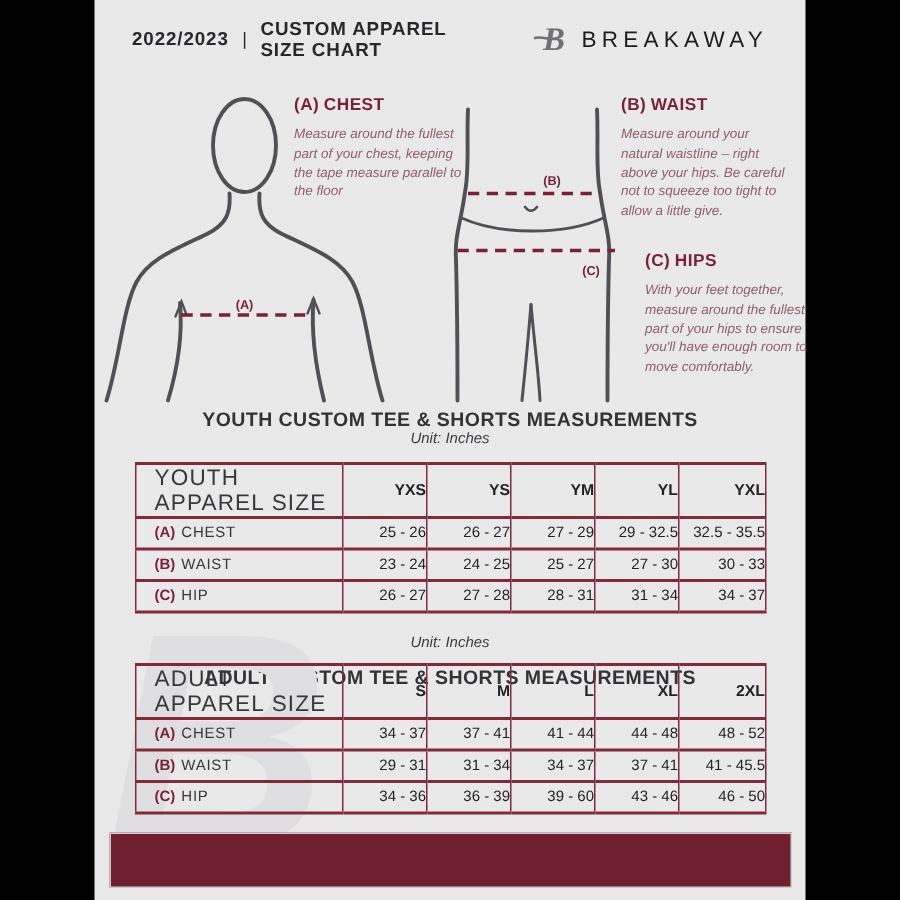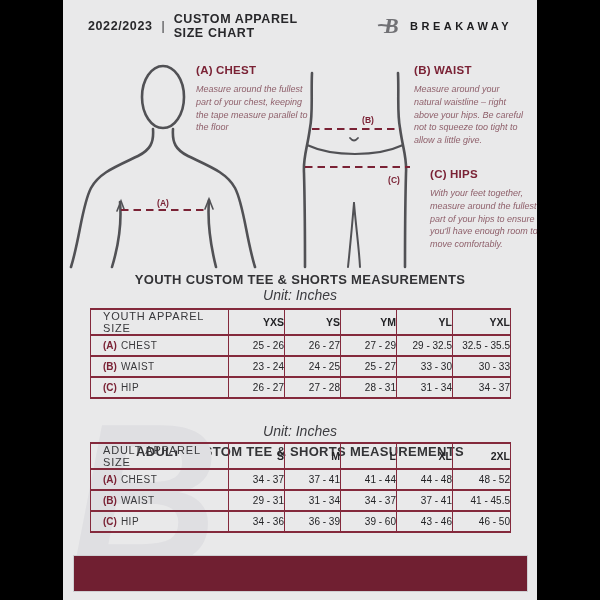--- a/index.html
+++ b/index.html
@@ -15,7 +15,7 @@
   .hdr-year, .hdr-title { font-size:12.5px; font-weight:bold; color:#28282b; letter-spacing:0.6px; }
   .hdr-divider { font-size:12px; color:#28282b; font-weight:normal; }
   .header-right { display:flex; align-items:center; gap:8px; }
-  .brand { font-size:11px; font-weight:bold; color:#1d1d1f; letter-spacing:3.5px; }
+  .brand { font-size:15px; font-weight:normal; color:#1d1d1f; letter-spacing:3.5px; }
 
   
   .diagram { position:absolute; left:0; top:55px; width:474px; height:215px; }

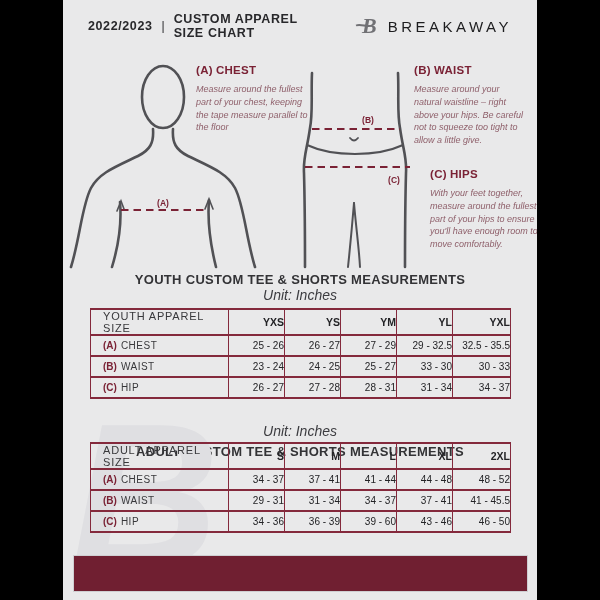--- a/index.html
+++ b/index.html
@@ -33,7 +33,7 @@
   .sect-title { position:absolute; left:0; width:474px; text-align:center;
                 font-size:13px; font-weight:bold; color:#333336; letter-spacing:0.3px; }
   .sect-unit  { position:absolute; left:0; width:474px; text-align:center;
-                font-size:14px; font-style:italic; color:#3c3c40; }
+                font-size:10px; font-style:italic; color:#3c3c40; }
 
   
   table.size { position:absolute; left:27px; width:420px; border-collapse:collapse; table-layout:fixed; z-index:2; }

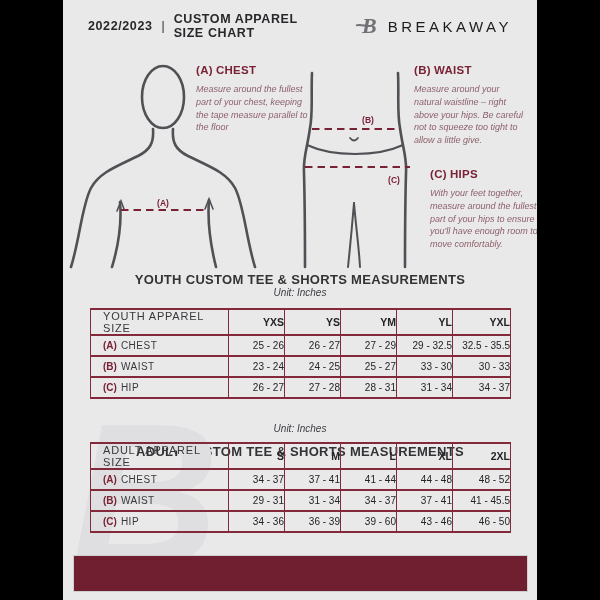--- a/index.html
+++ b/index.html
@@ -41,7 +41,7 @@
       font-size:10px; color:#232326; text-align:right; vertical-align:middle; height:21px; padding:0; }
   table.size .lbl-col { text-align:left; padding-left:12px; }
   table.size th.size-name { font-size:10.5px; font-weight:bold; color:#232326; }
-  table.size th.lbl-col { font-weight:normal; font-size:11px; letter-spacing:0.8px; color:#38383b; }
+  table.size th.lbl-col { font-weight:normal; font-size:15px; letter-spacing:0.8px; color:#38383b; }
   .row-key { color:#7a2235; font-weight:bold; margin-right:4px; }
   .row-lbl { color:#38383b; letter-spacing:0.5px; }
   #youth-table { top:308px; }

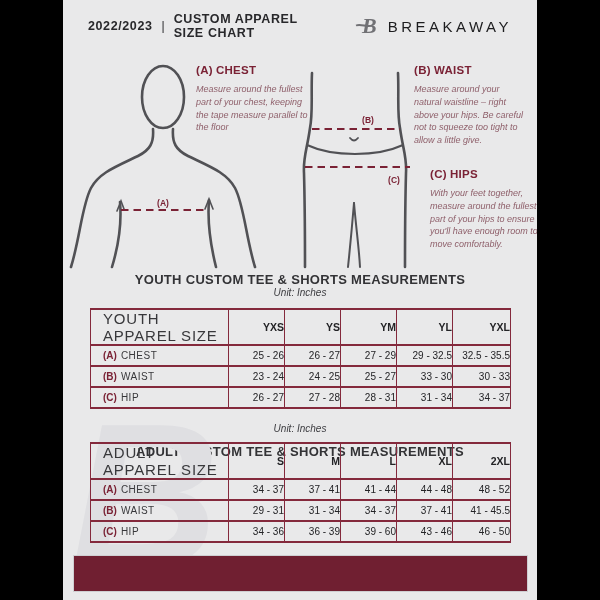--- a/index.html
+++ b/index.html
@@ -160,7 +160,7 @@
         <td>23 - 24</td>
         <td>24 - 25</td>
         <td>25 - 27</td>
-        <td>33 - 30</td>
+        <td>27 - 30</td>
         <td>30 - 33</td>
       </tr>
       <tr>

